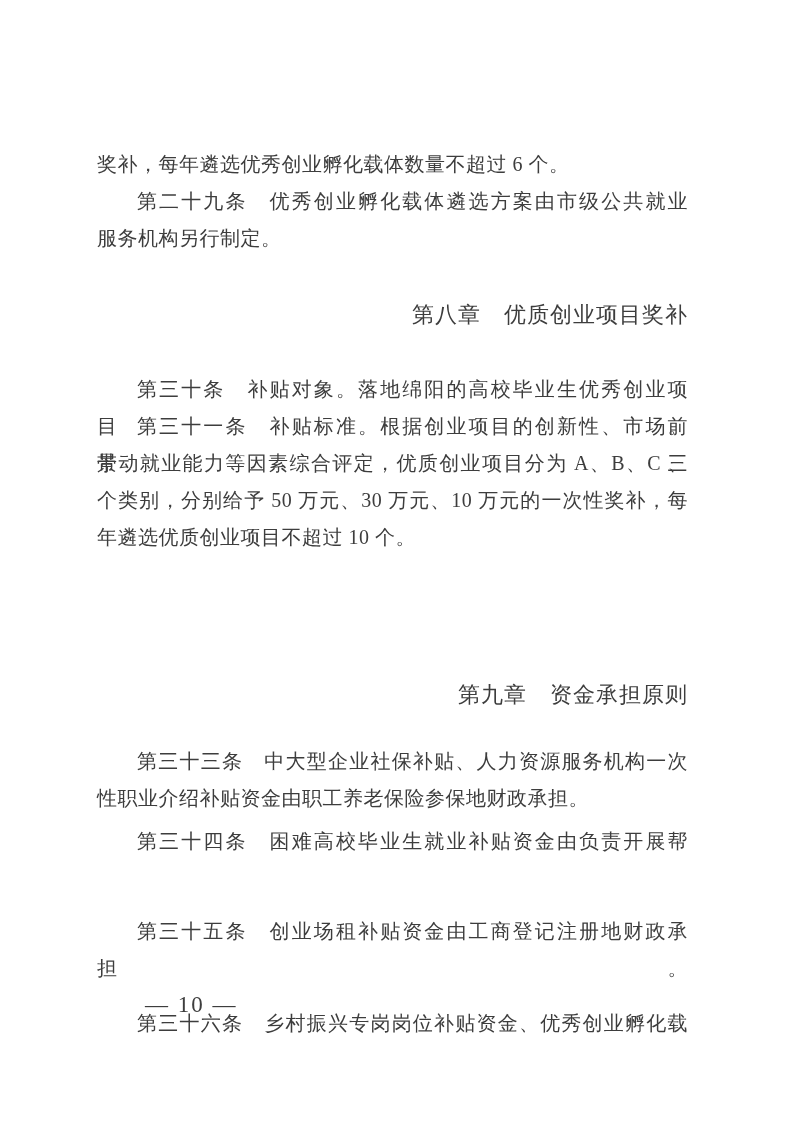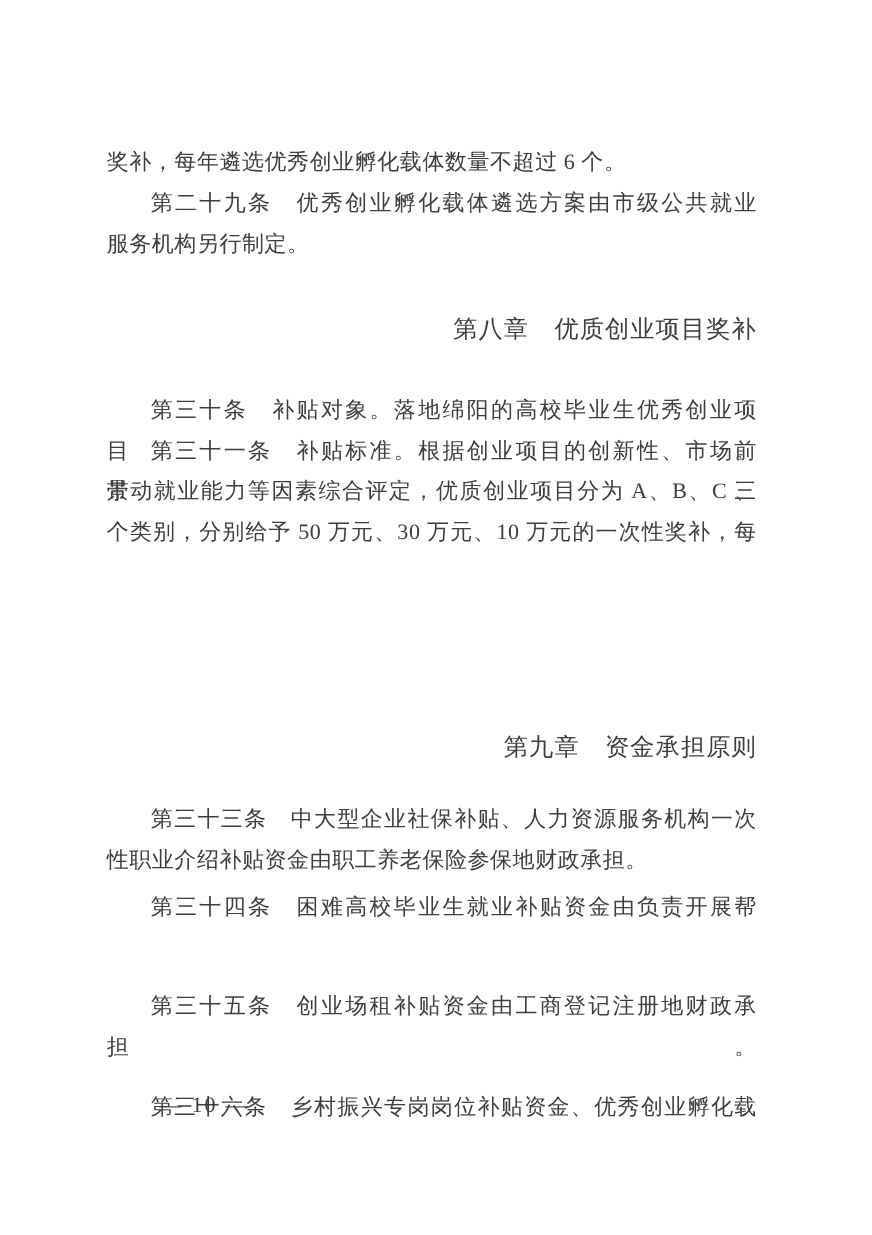--- a/index.html
+++ b/index.html
@@ -27,6 +27,7 @@
     position: absolute;
     left: 0;
     width: 100%;
+    margin-top: 16px;
   }
   .line {
     font-size: 20px;

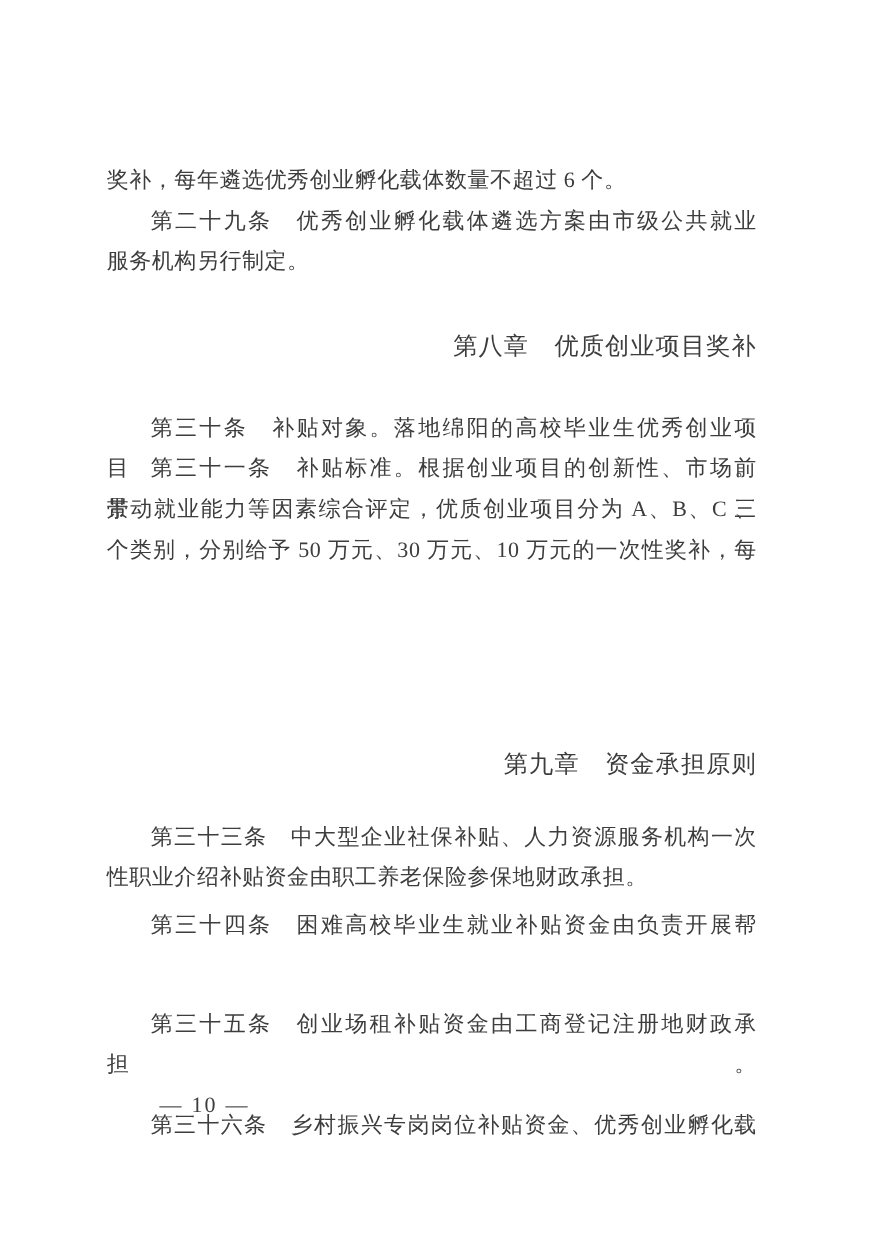--- a/index.html
+++ b/index.html
@@ -88,6 +88,7 @@
       <div class="line indent fill">第三十一条　补贴标准。根据创业项目的创新性、市场前景、</div>
       <div class="line fill">带动就业能力等因素综合评定，优质创业项目分为 A、B、C 三</div>
       <div class="line fill">个类别，分别给予 50 万元、30 万元、10 万元的一次性奖补，每</div>
+      <div class="line">年遴选优质创业项目不超过 10 个。</div>
     </div>
 
 

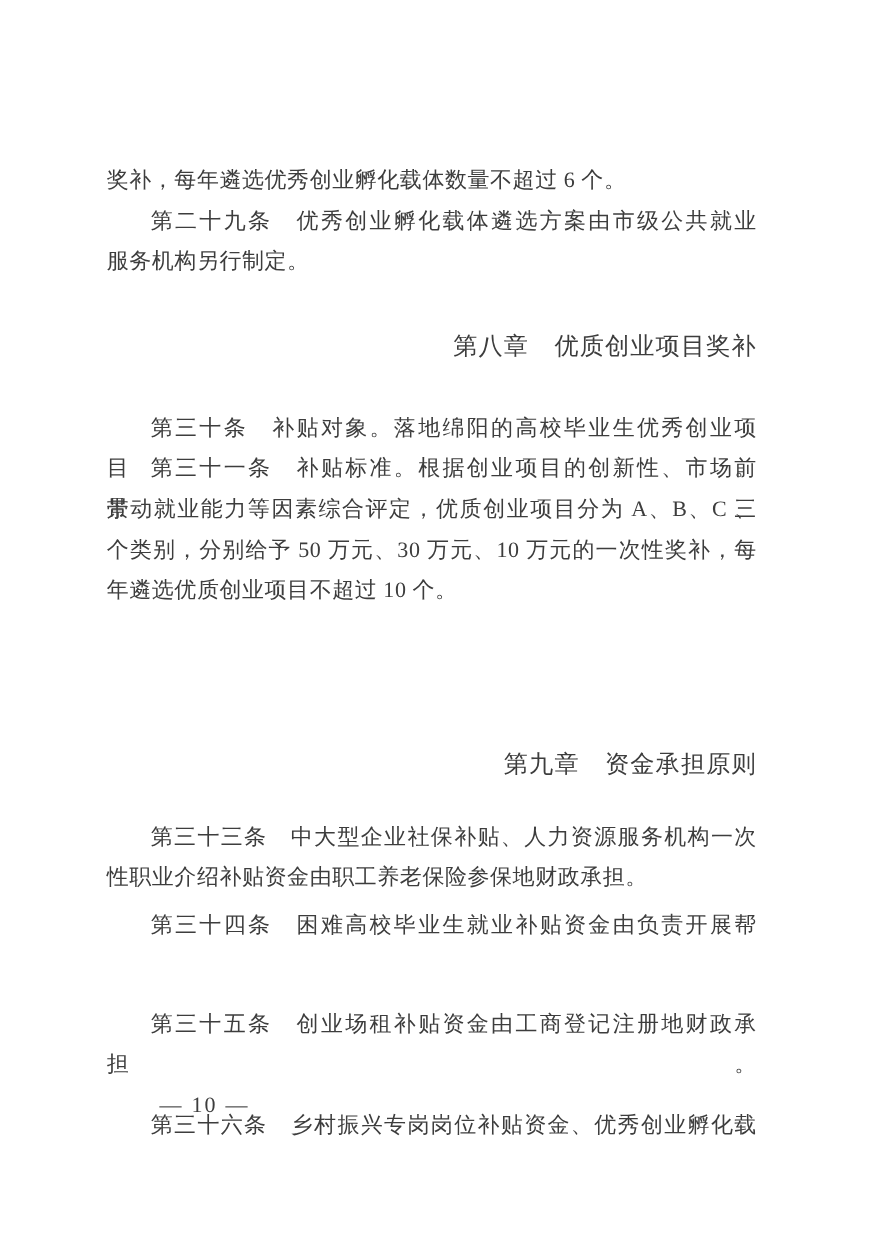--- a/index.html
+++ b/index.html
@@ -55,7 +55,7 @@
     position: absolute;
     left: 145px;
     top: 994px;
-    font-size: 20px;
+    font-size: 23px;
     line-height: 22px;
     letter-spacing: 2px;
     color: #3d3d3d;

